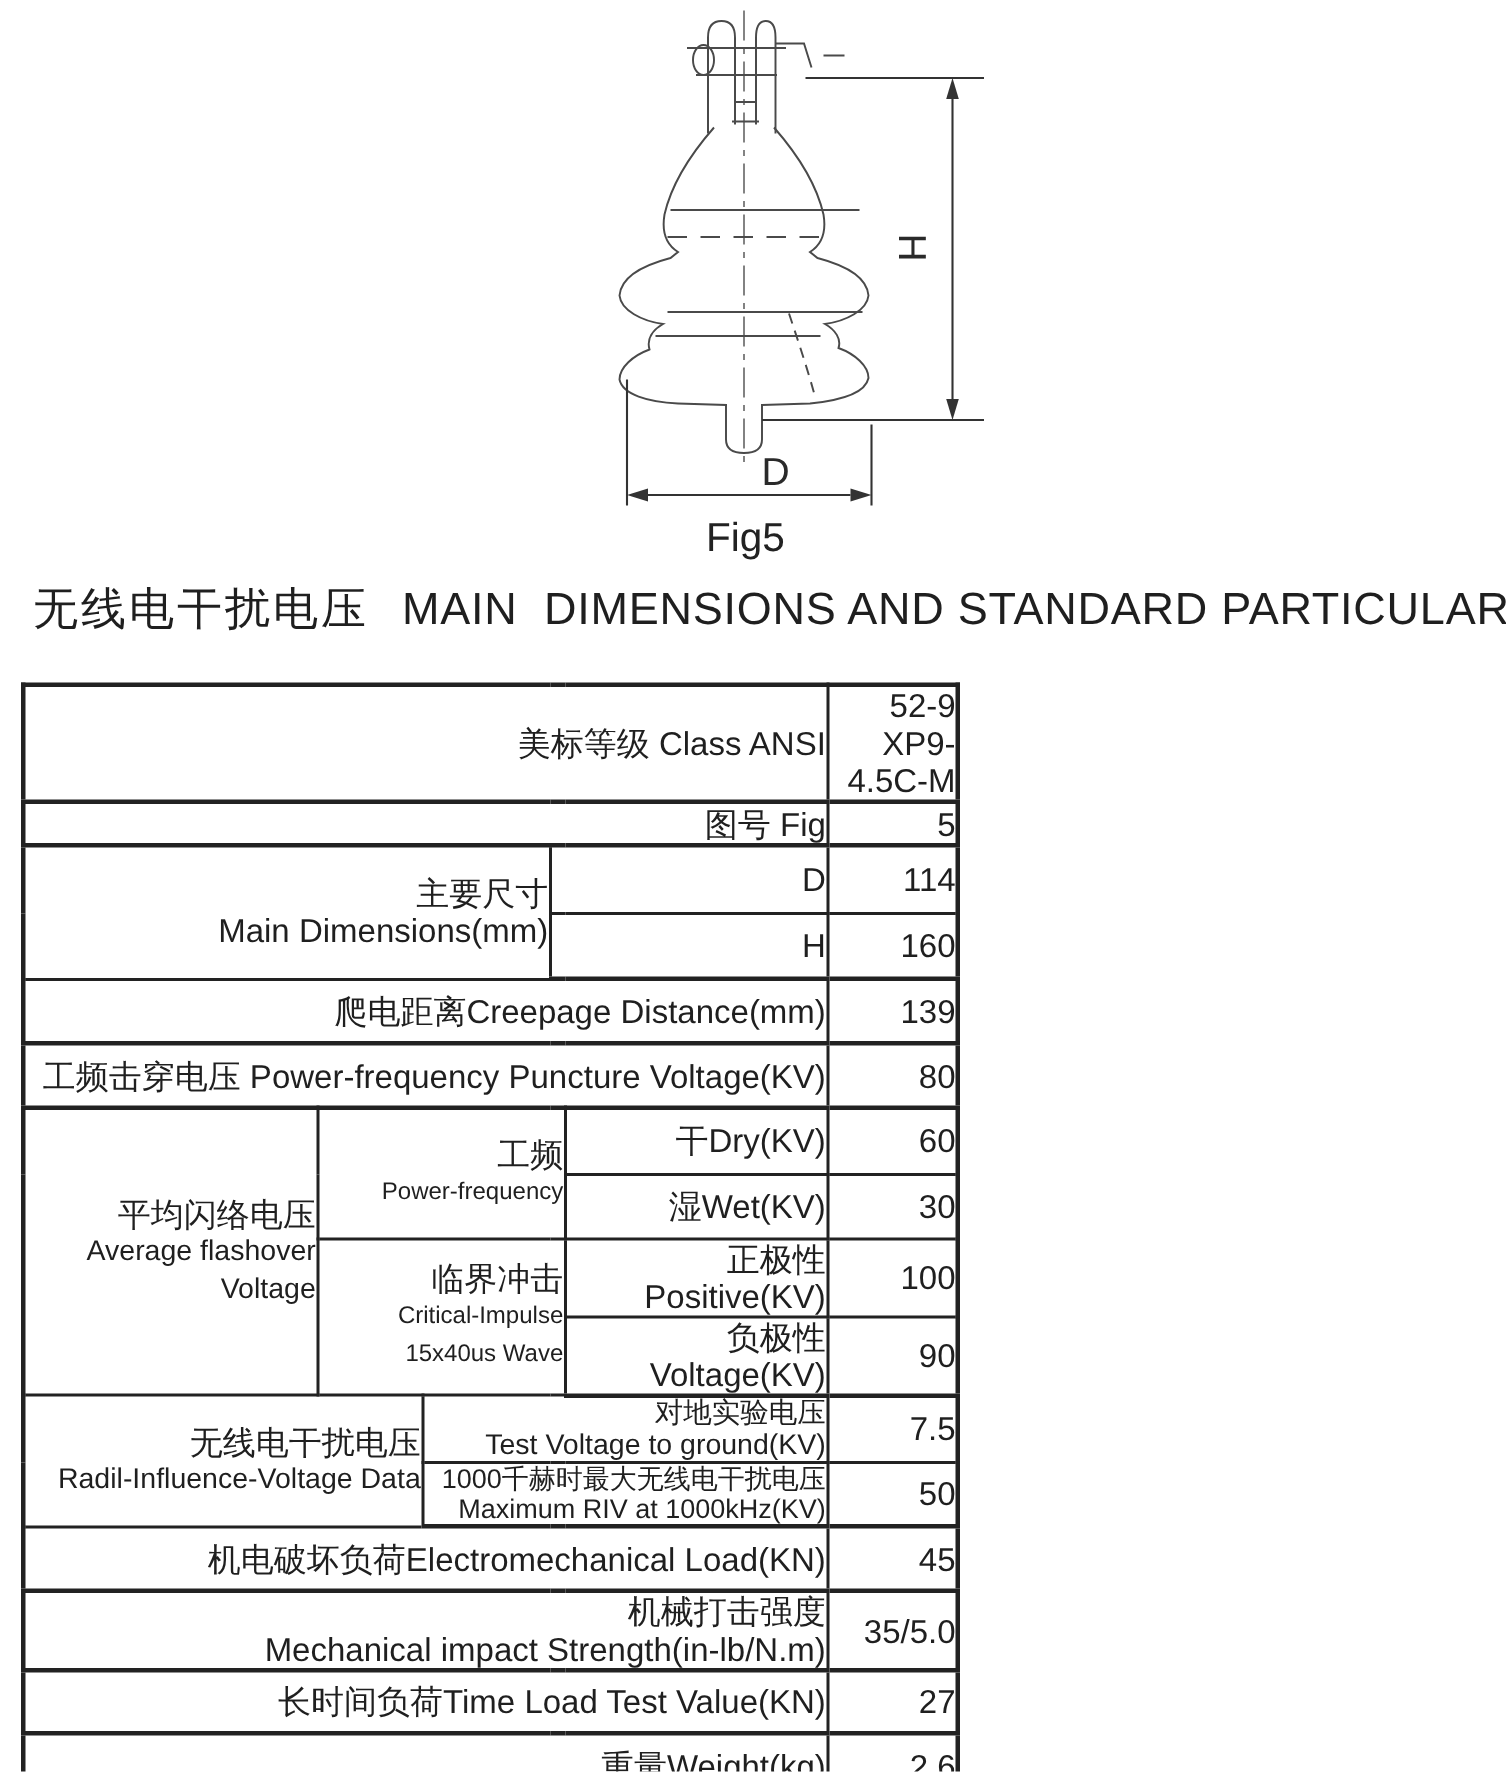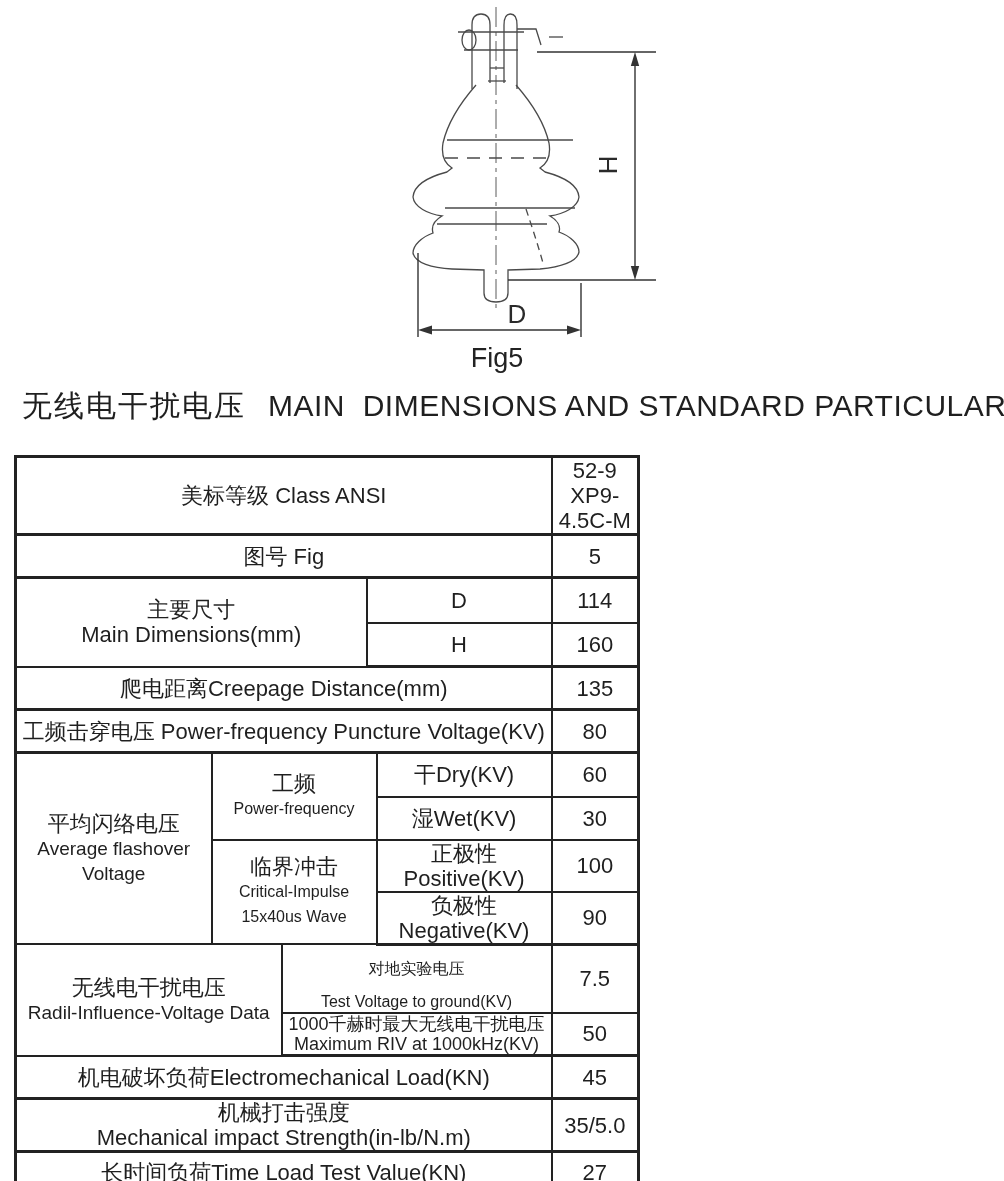--- a/index.html
+++ b/index.html
@@ -22,7 +22,7 @@
   }
   table.spec td{
     border:2px solid #222;
-    padding:0;vertical-align:middle;text-align:center;
+    padding:0;vertical-align:middle;text-align:right;
     font-size:22px;line-height:25px;overflow:hidden;
   }
   tr.major > td{border-bottom-width:3px;}

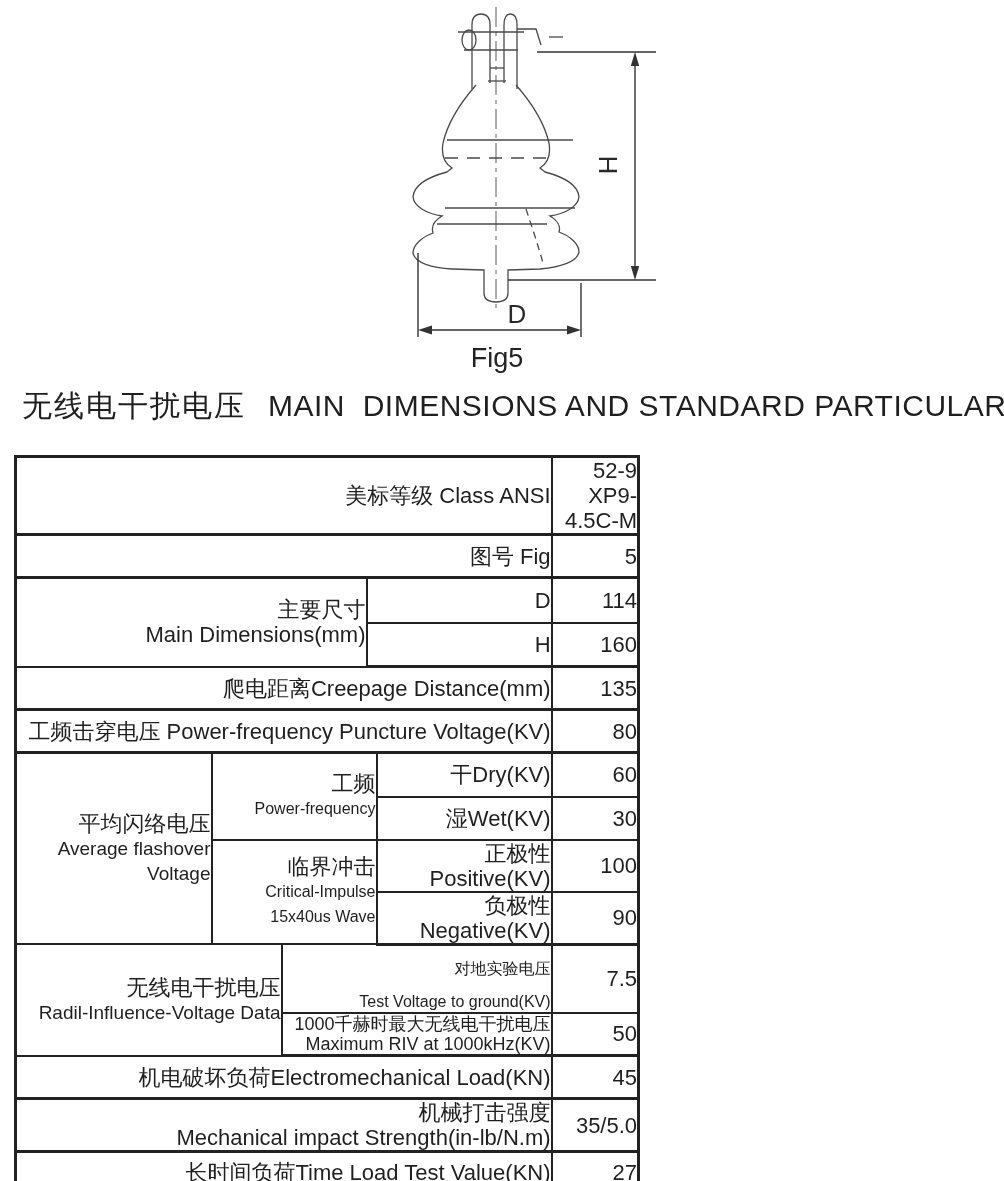--- a/index.html
+++ b/index.html
@@ -129,7 +129,7 @@
     </td>
   </tr>
 
-  <tr class="major" style="height:43px">
+  <tr class="major" style="height:29px">
     <td class="lbl" colspan="5">图号 Fig</td>
     <td class="val">5</td>
   </tr>

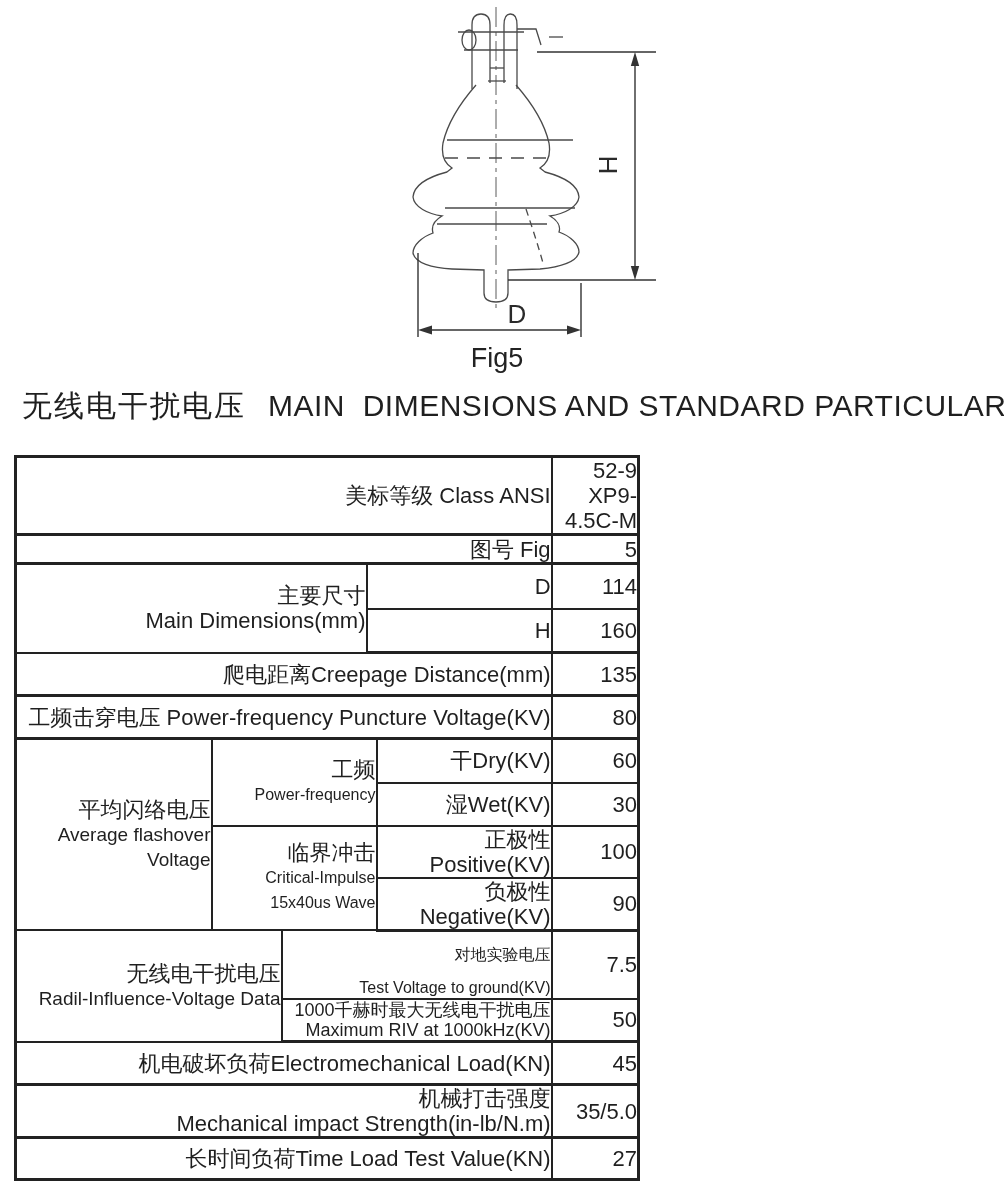--- a/index.html
+++ b/index.html
@@ -149,7 +149,7 @@
 
   <tr class="major" style="height:43px">
     <td class="lbl" colspan="5">爬电距离Creepage Distance(mm)</td>
-    <td class="val">135</td>
+    <td class="val">139</td>
   </tr>
 
   <tr class="major" style="height:43px">

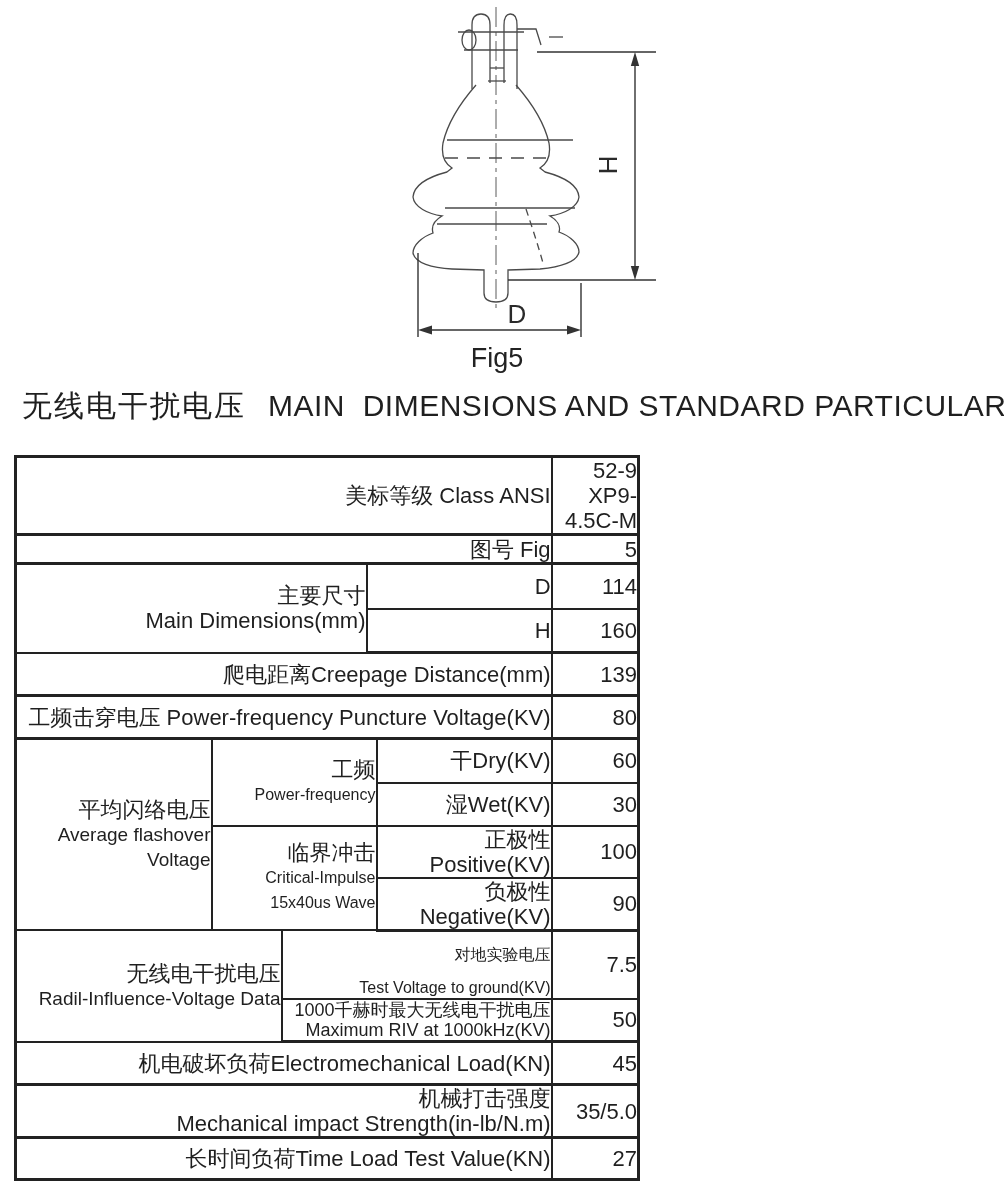--- a/index.html
+++ b/index.html
@@ -189,7 +189,7 @@
   <tr class="major" style="height:44px">
     <td class="posneg">
       <div>负极性</div>
-      <div>Negative(KV)</div>
+      <div>Voltage(KV)</div>
     </td>
     <td class="val">90</td>
   </tr>

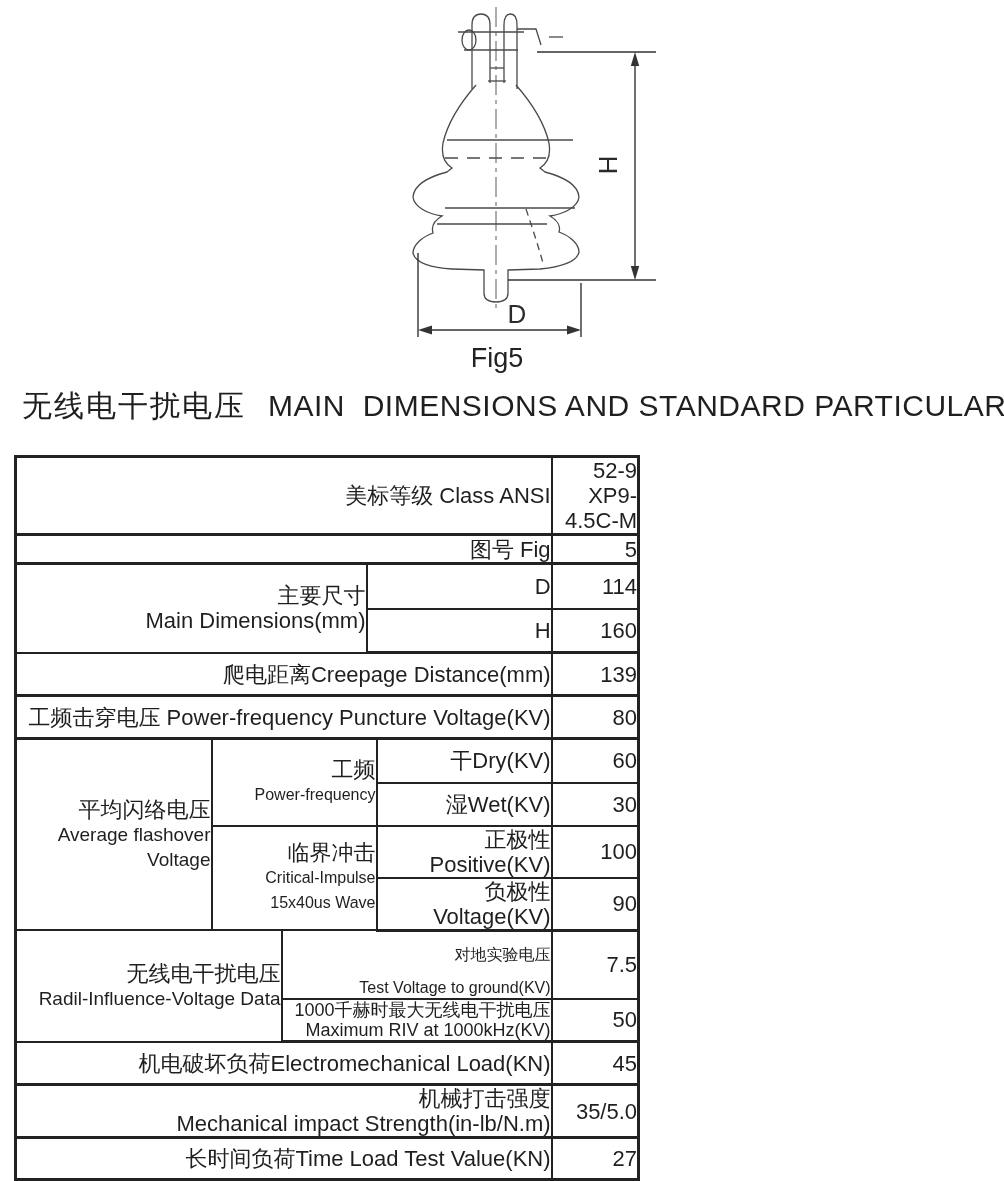--- a/index.html
+++ b/index.html
@@ -36,7 +36,7 @@
   td.two{line-height:23px;}
   .en-mid{font-size:16px;}
   .en-sm{font-size:19px;}
-  .ln19{font-size:16px;line-height:21px;margin-top:12px;}
+  .ln19{font-size:19px;line-height:21px;}
   .ln18{font-size:18px;line-height:20px;}
 </style>
 </head>

